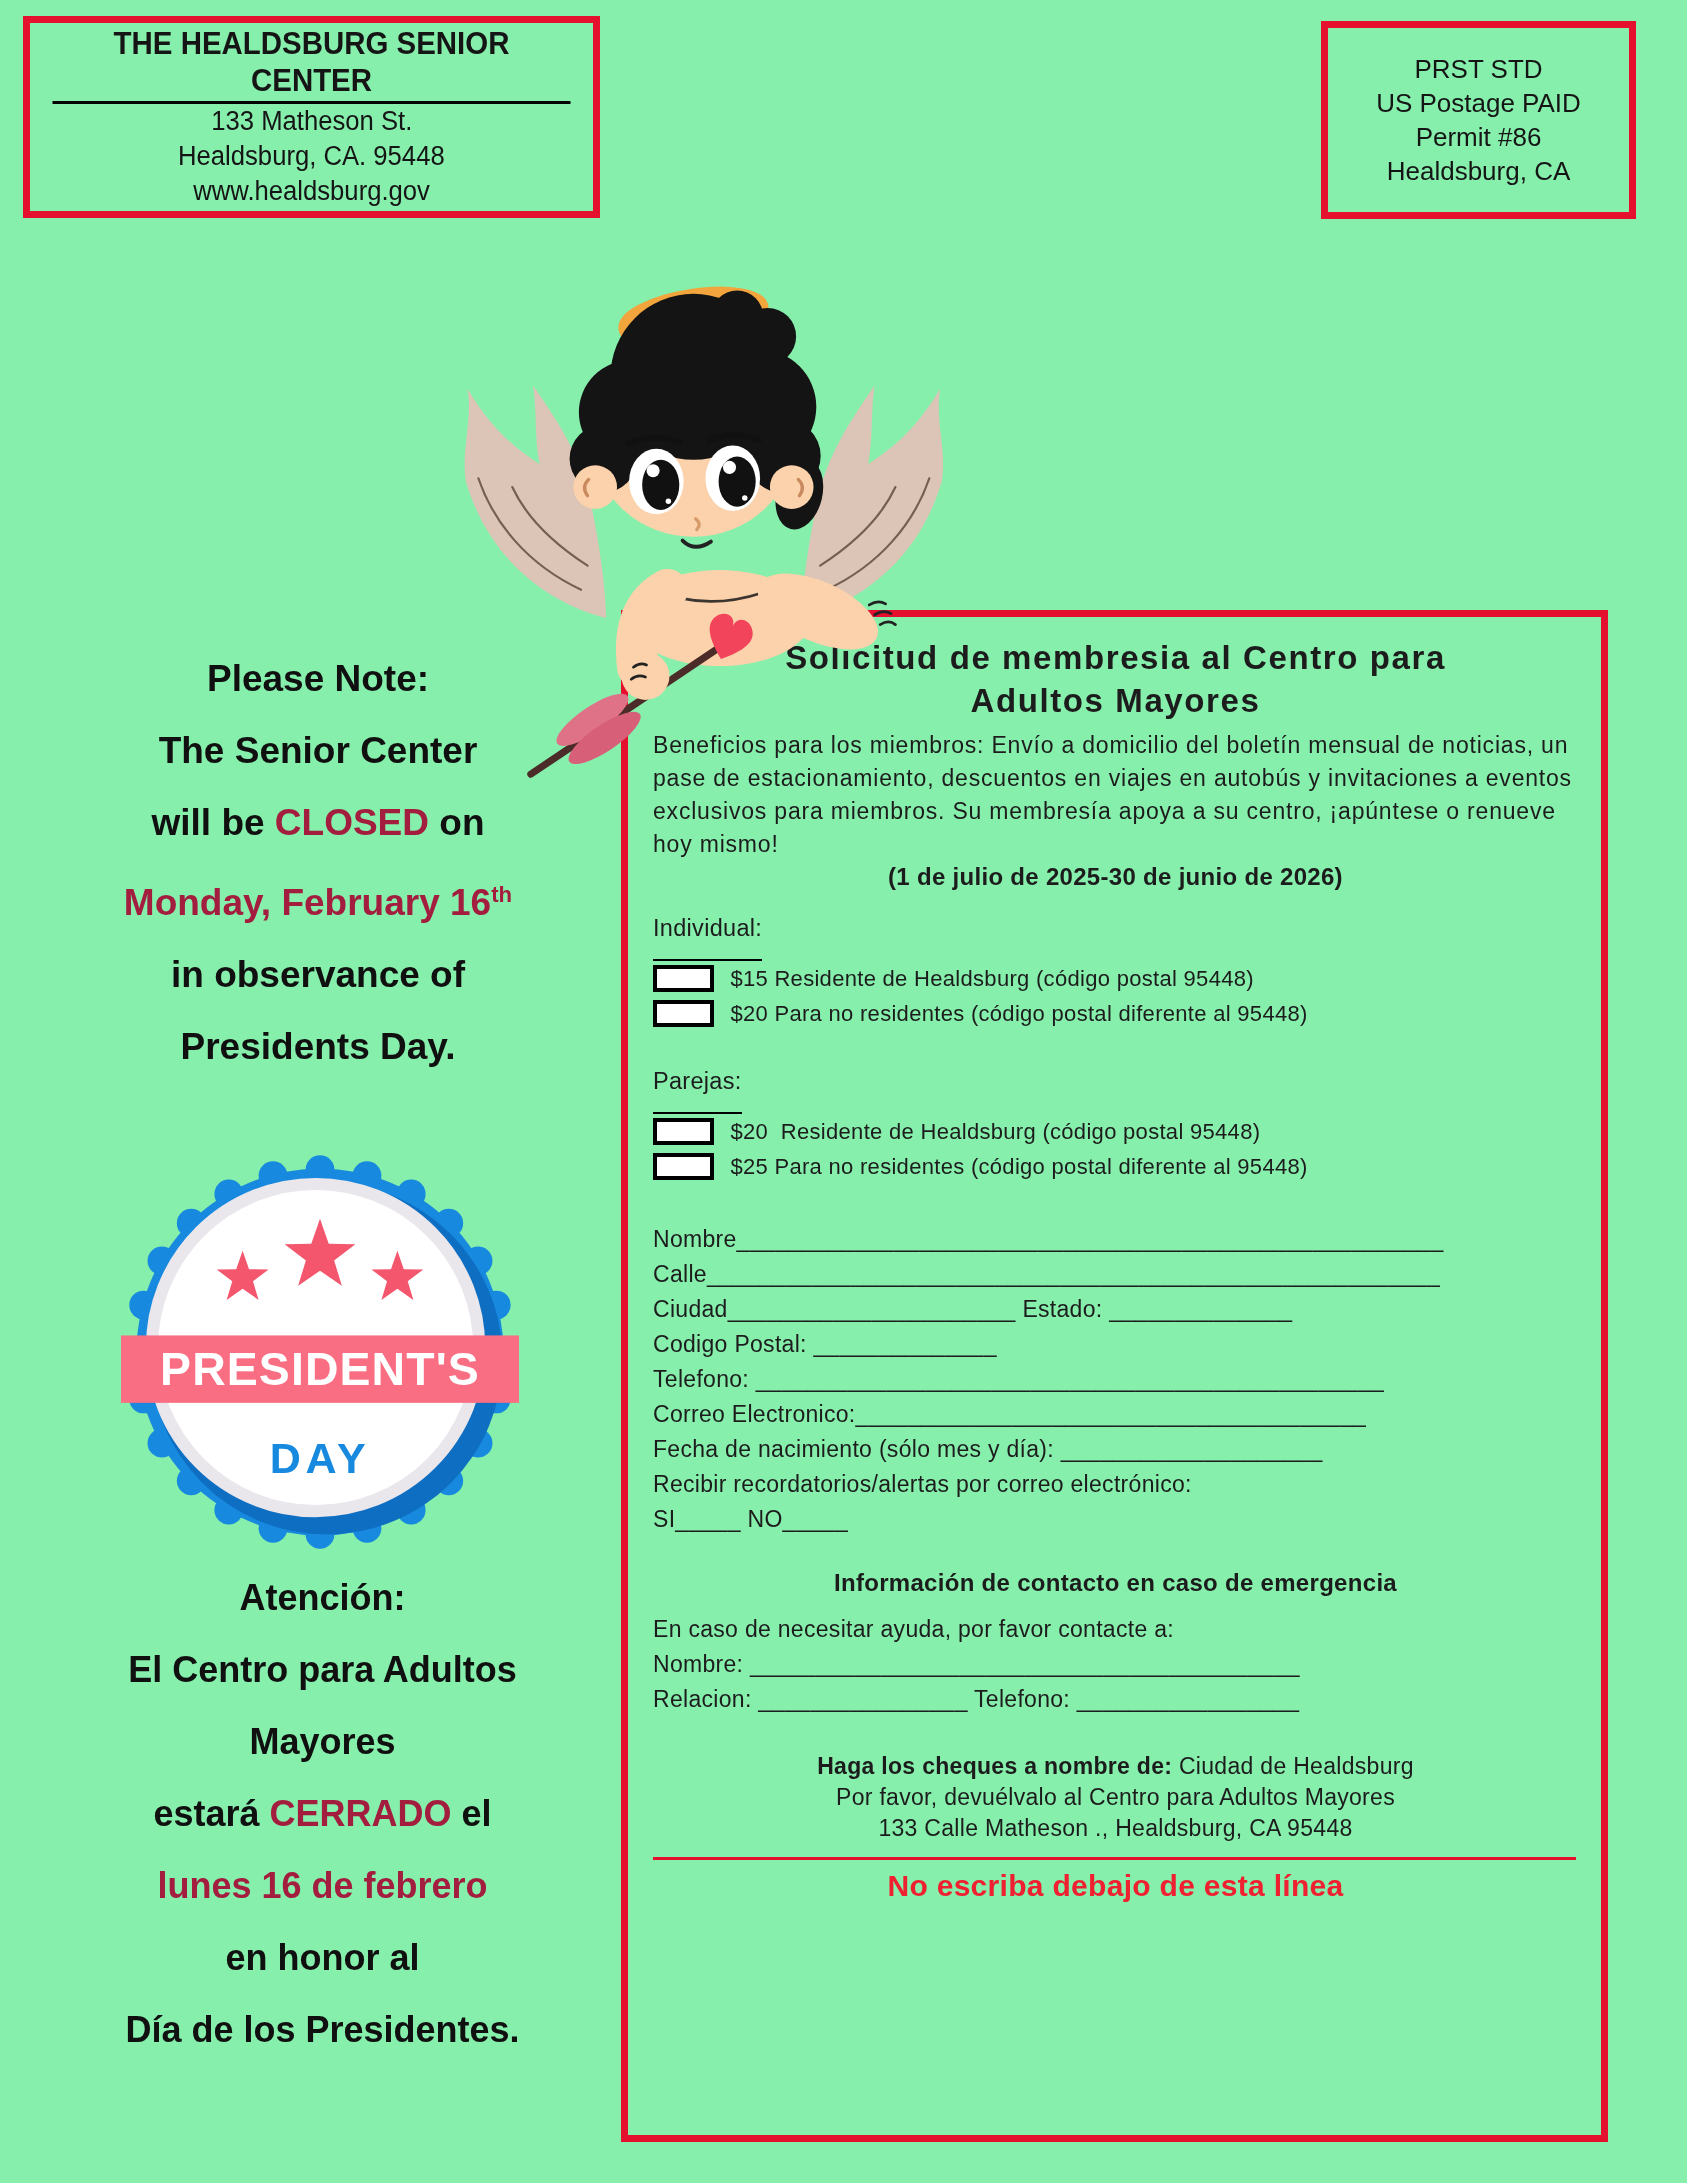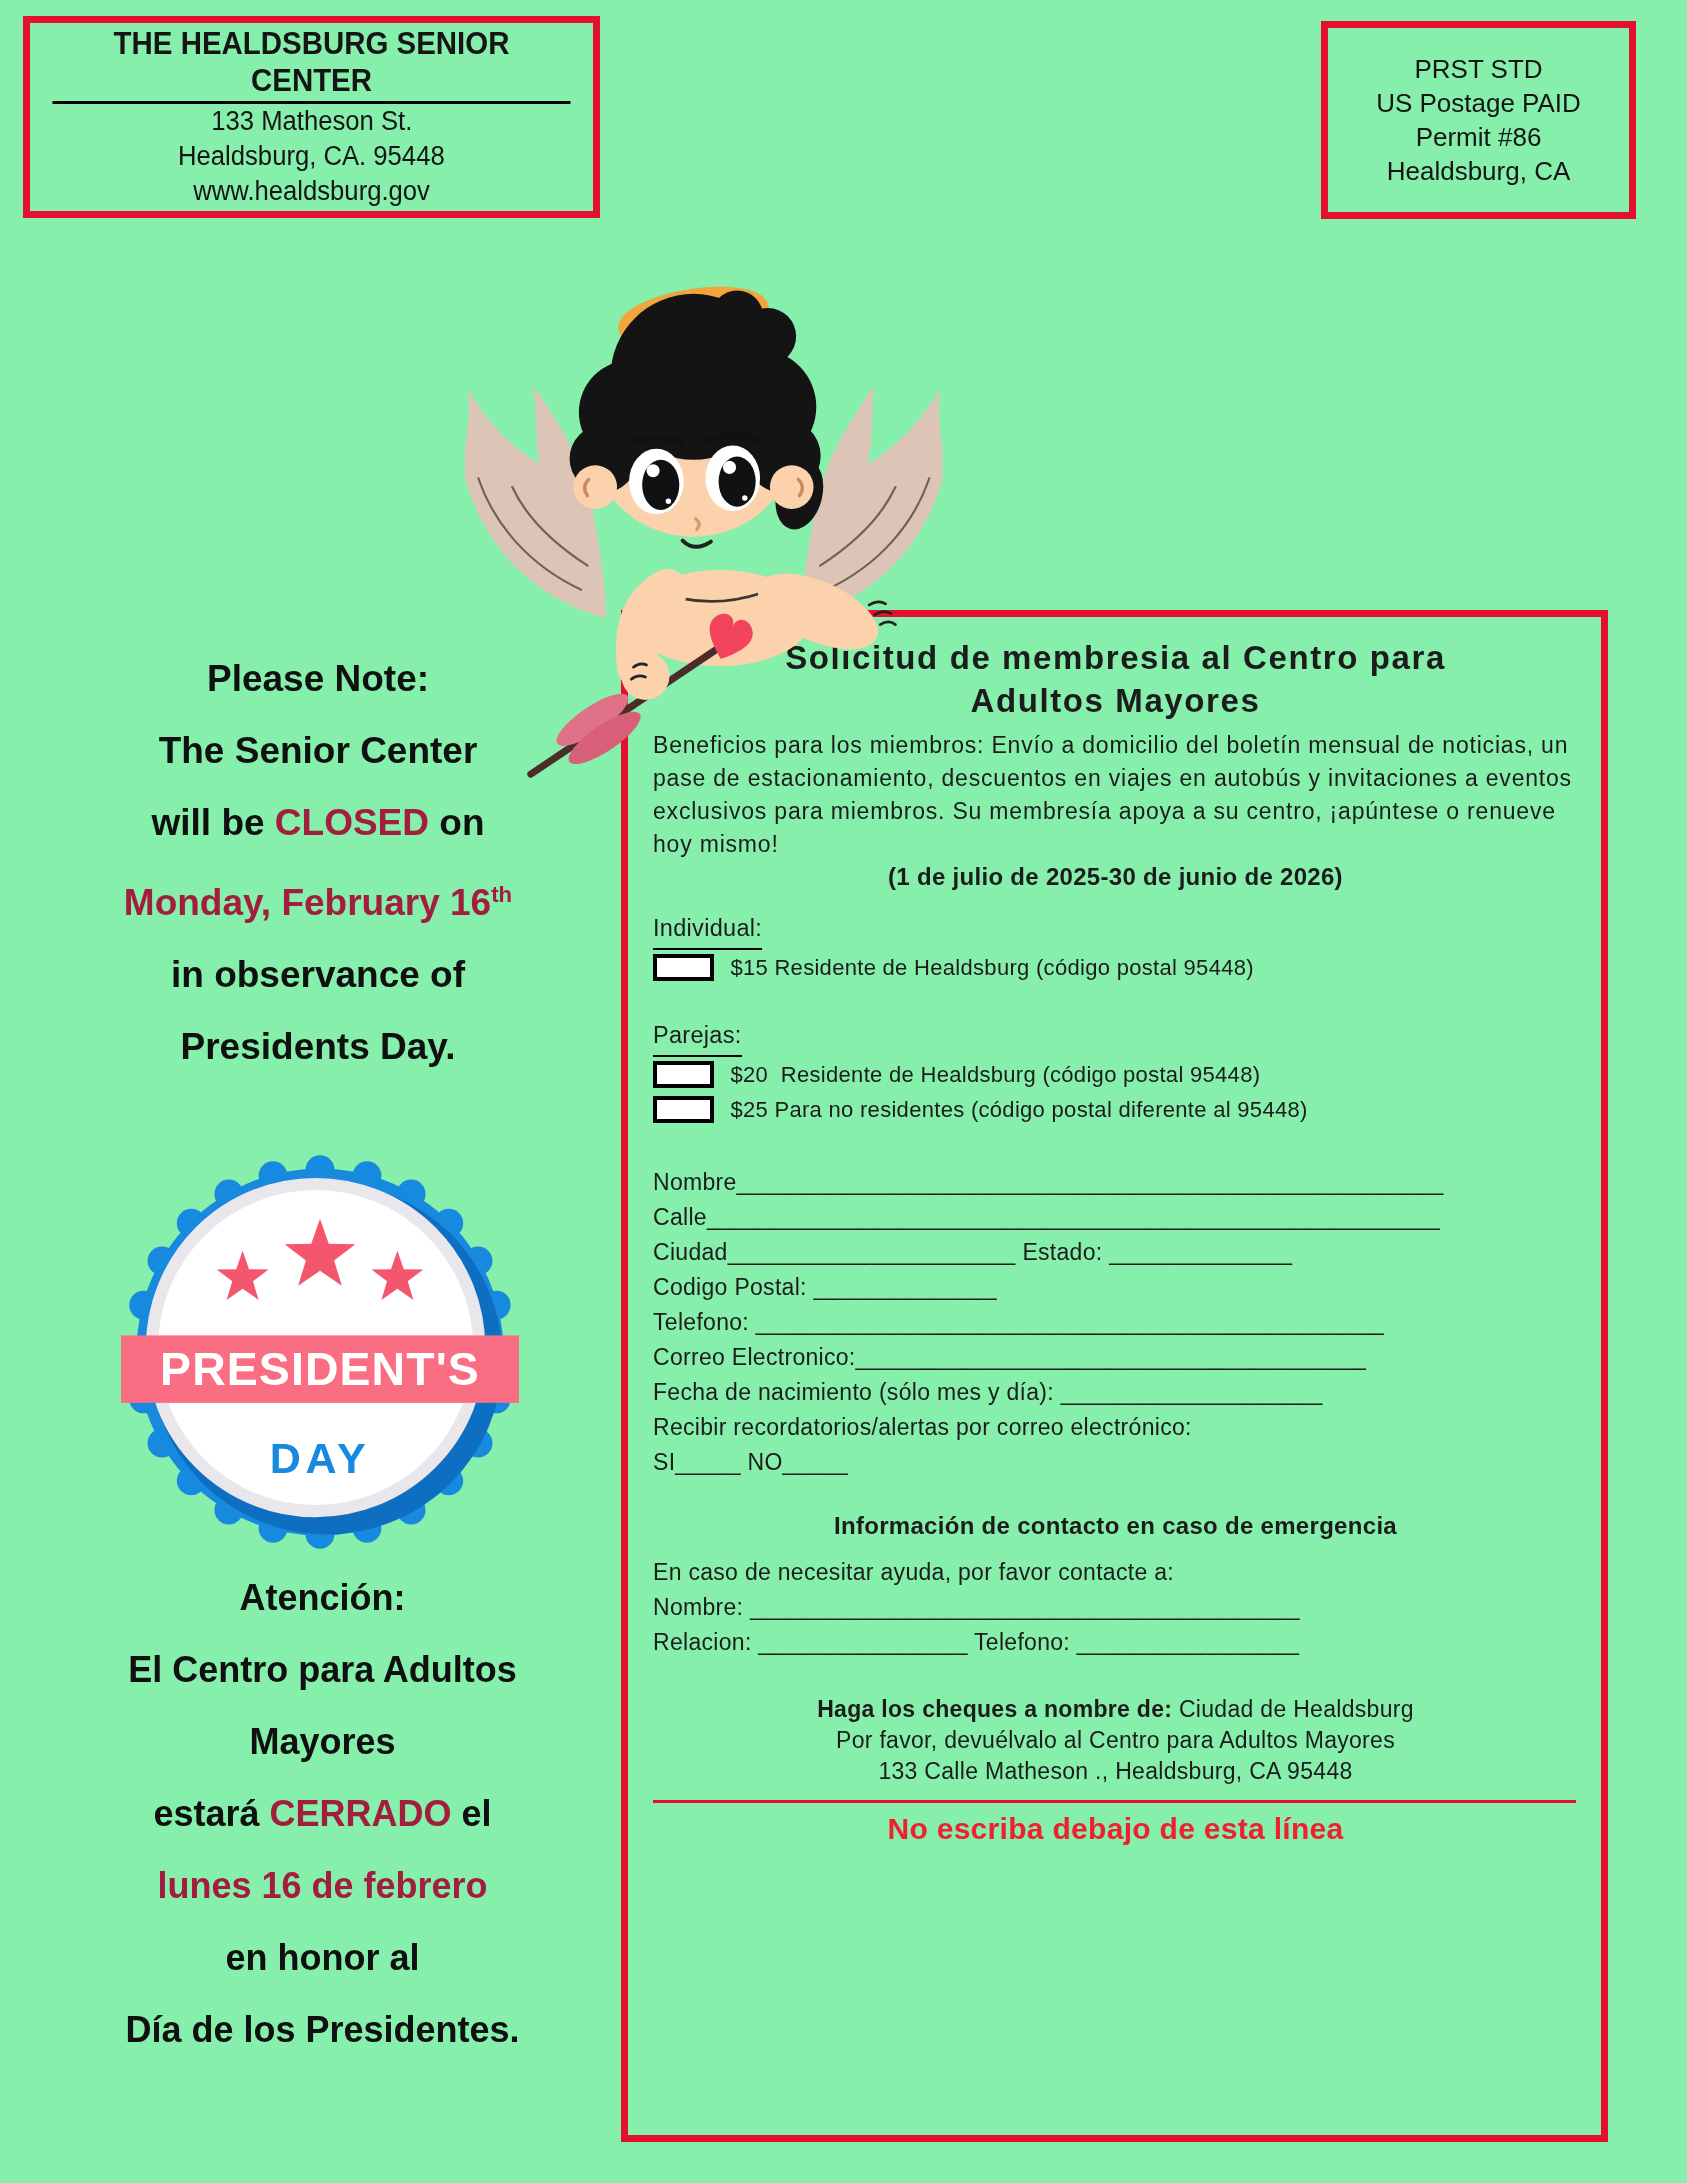--- a/index.html
+++ b/index.html
@@ -46,7 +46,7 @@
   .f-centerbold{text-align:center;font-weight:bold;font-size:24px;line-height:31px;}
   .f-centerbold.mt{margin-top:4.4px;}
   .f-section{margin-top:23px;font-size:23.5px;}
-  .f-underline{display:inline-block;border-bottom:2.7px solid #000;padding-bottom:6px;}
+  .f-underline{display:inline-block;border-bottom:2.7px solid #000;padding-bottom:17px;}
   .opt{display:flex;align-items:center;height:35px;font-size:22px;white-space:pre-wrap;}
   .cbx{width:61px;height:27px;border:4.9px solid #000;background:#fff;flex:0 0 auto;margin-right:16.4px;}
   .fields{margin-top:38px;line-height:35px;font-size:23px;}

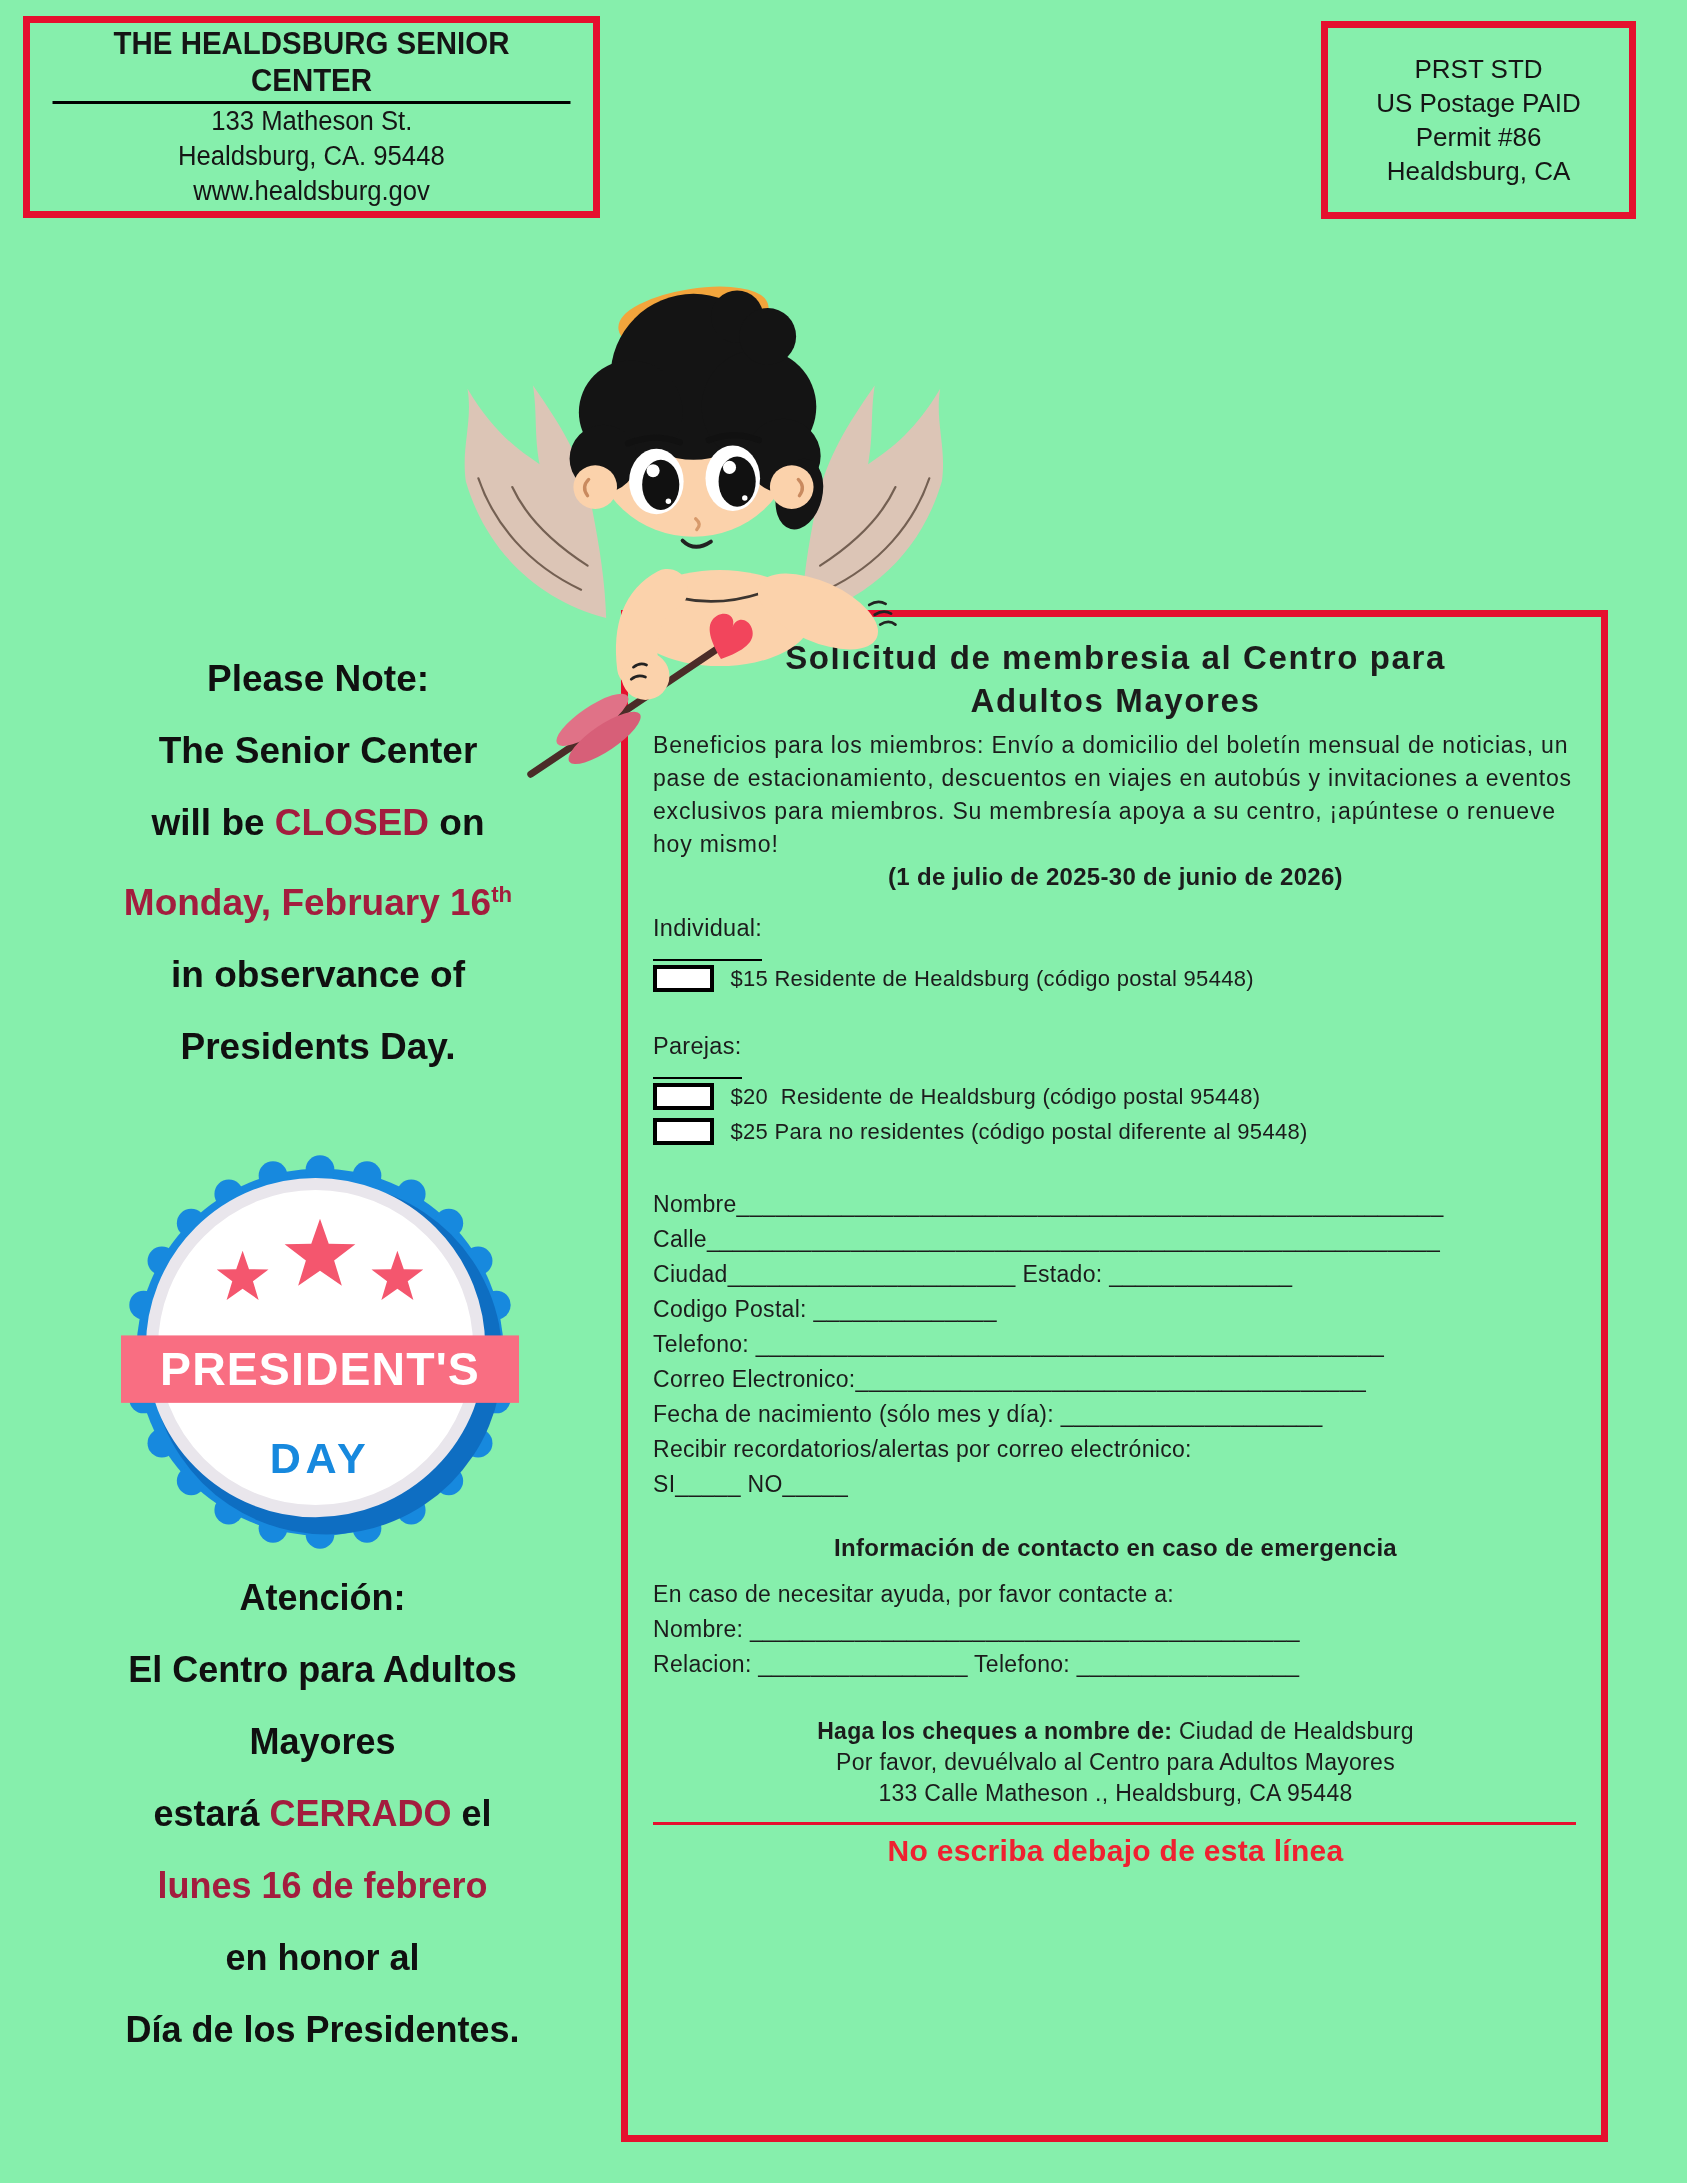--- a/index.html
+++ b/index.html
@@ -157,6 +157,10 @@
       <div class="cbx"></div>
       <span class="prewrap">$15 Residente de Healdsburg (código postal 95448)</span>
     </div>
+    <div class="opt">
+      <div class="cbx"></div>
+      <span class="prewrap">$20 Para no residentes (código postal diferente al 95448)</span>
+    </div>
 
     <div class="f-section" style="margin-top:37px;">
       <span class="f-underline">Parejas:</span>

